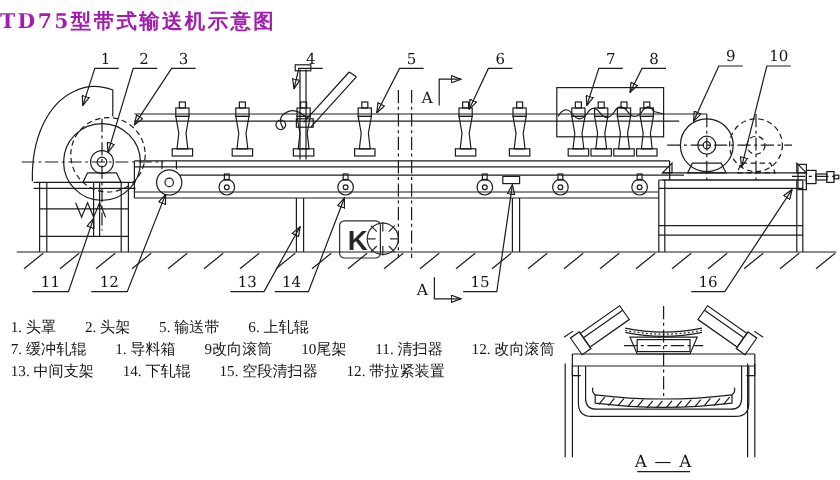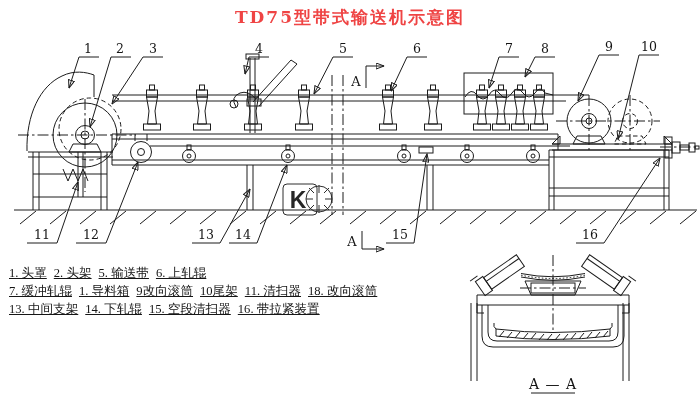--- a/index.html
+++ b/index.html
@@ -6,8 +6,8 @@
   body { width:700px; height:400px; background:#fff; position:relative; overflow:hidden;
          font-family:"Liberation Serif", serif; }
   .stage { position:absolute; inset:0; }
-  .title { position:absolute; top:6px; left:0; width:100%; text-align:center;
-           font:600 17px "DejaVu Serif", serif; letter-spacing:2px; color:#ef4444; }
+  .title { position:absolute; top:6px; left:0; width:100%; text-align:left;
+           font:600 17px "DejaVu Serif", serif; letter-spacing:2px; color:#a21caf; }
   svg.draw { position:absolute; left:0; top:0; }
   svg.draw * { stroke:#1c1c1c; fill:none; stroke-width:1; }
   svg.draw text { stroke:none; fill:#141414; }

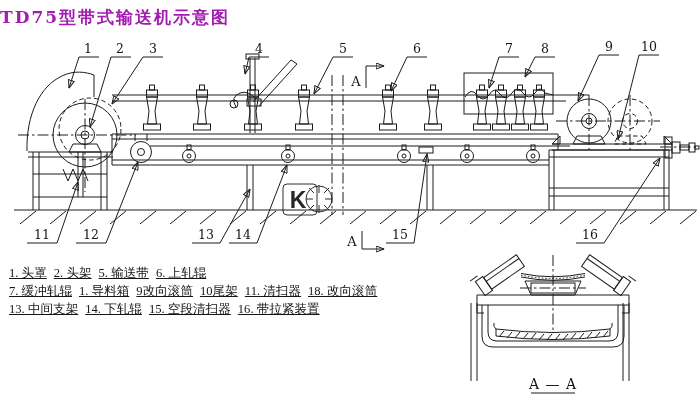--- a/index.html
+++ b/index.html
@@ -25,7 +25,7 @@
   .wmc { stroke:#86a9e2; stroke-width:.9; }
   .legend { position:absolute; left:9px; top:265px; color:#161616;
             font:12.6px/1.42 "Liberation Serif", serif; }
-  .lrow { display:flex; gap:7px; white-space:nowrap;text-decoration:underline; }
+  .lrow { display:flex; gap:24px; white-space:nowrap; }
 </style>
 </head>
 <body>

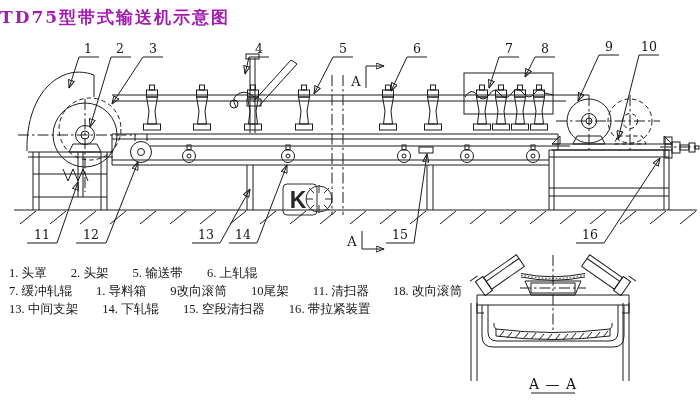--- a/index.html
+++ b/index.html
@@ -258,7 +258,7 @@
       <span>9改向滚筒</span>
       <span>10尾架</span>
       <span>11. 清扫器</span>
-      <span>18. 改向滚筒</span>
+      <span>12. 改向滚筒</span>
     </div>
     <div class="lrow">
       <span>13. 中间支架</span>

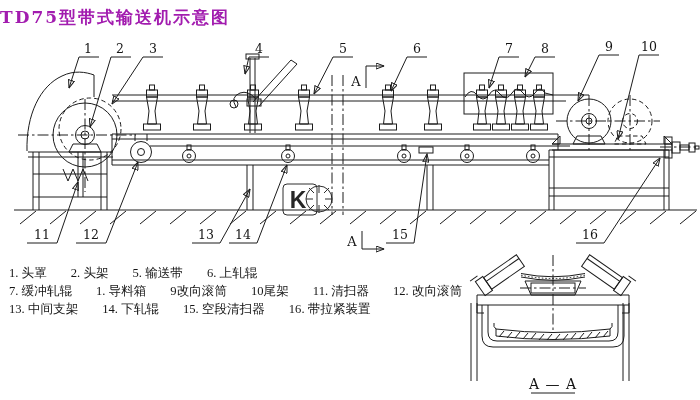--- a/index.html
+++ b/index.html
@@ -264,7 +264,7 @@
       <span>13. 中间支架</span>
       <span>14. 下轧辊</span>
       <span>15. 空段清扫器</span>
-      <span>16. 带拉紧装置</span>
+      <span>12. 带拉紧装置</span>
     </div>
   </div>
 

